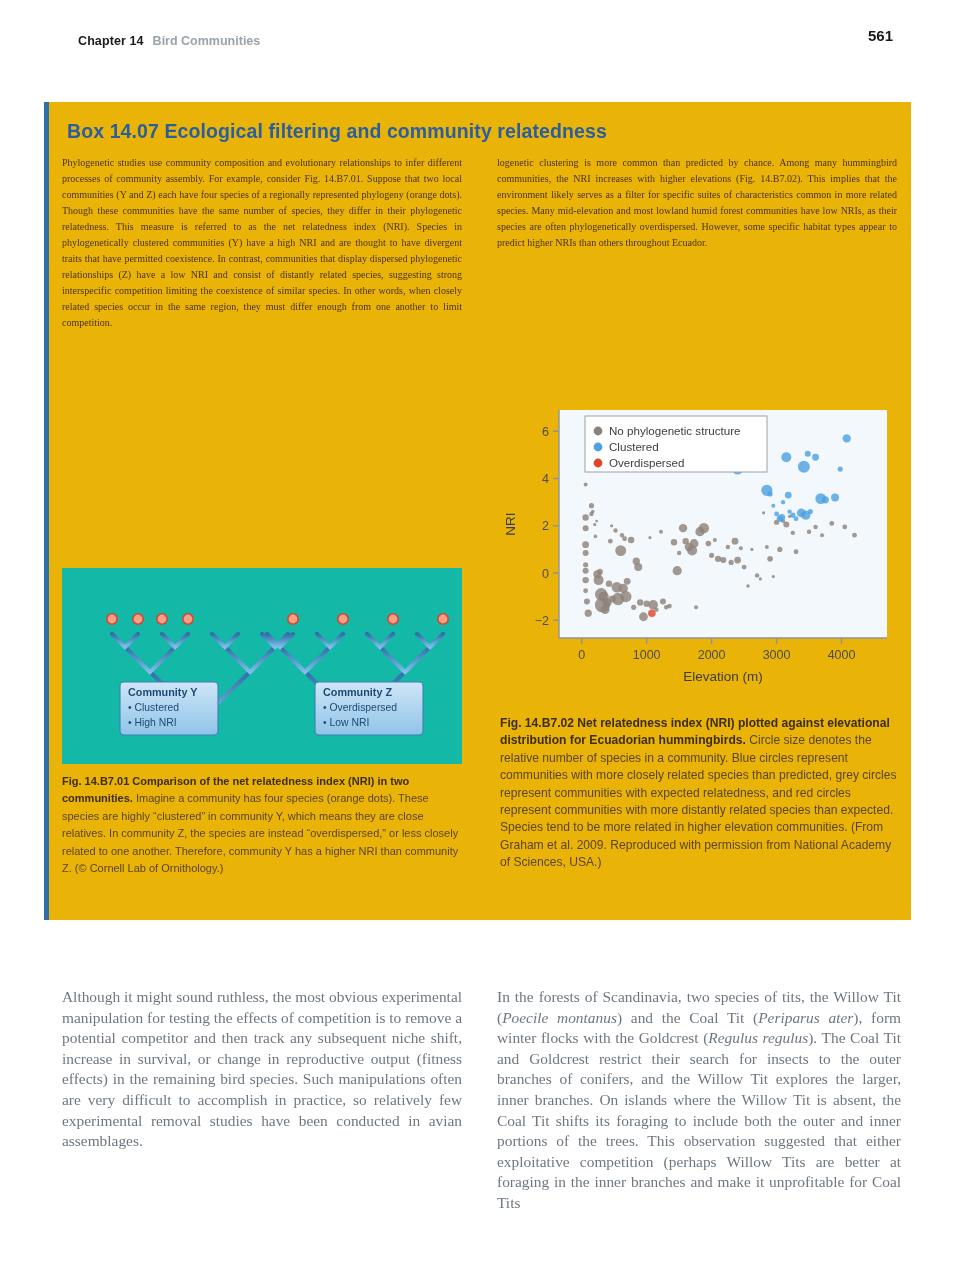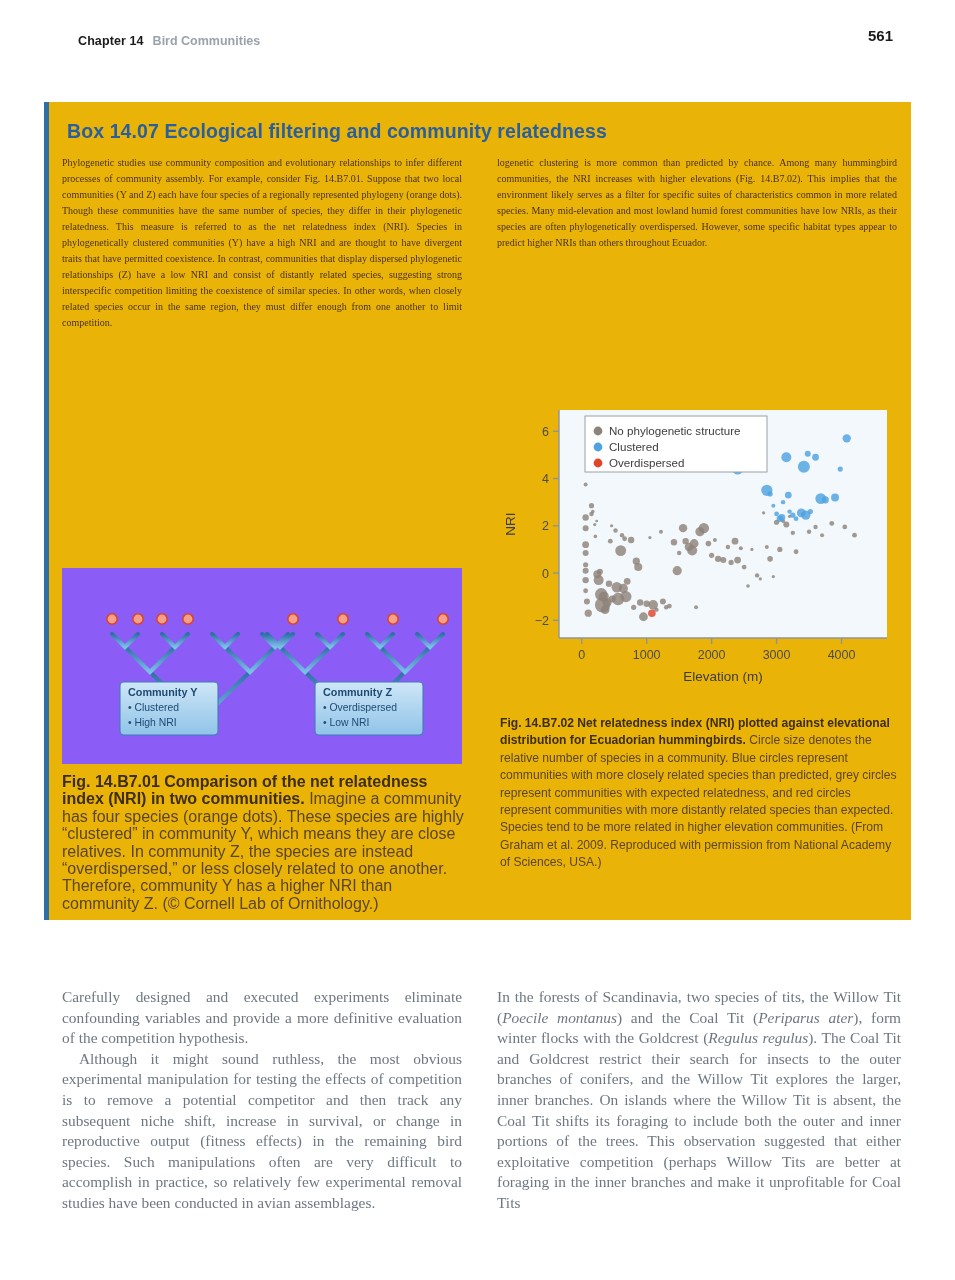--- a/index.html
+++ b/index.html
@@ -93,7 +93,7 @@
     top: 568px;
     width: 400px;
     height: 196px;
-    background: #8b5cf6;
+    background: #14b8a6;
   }
   .fig1 svg { display: block; }
 

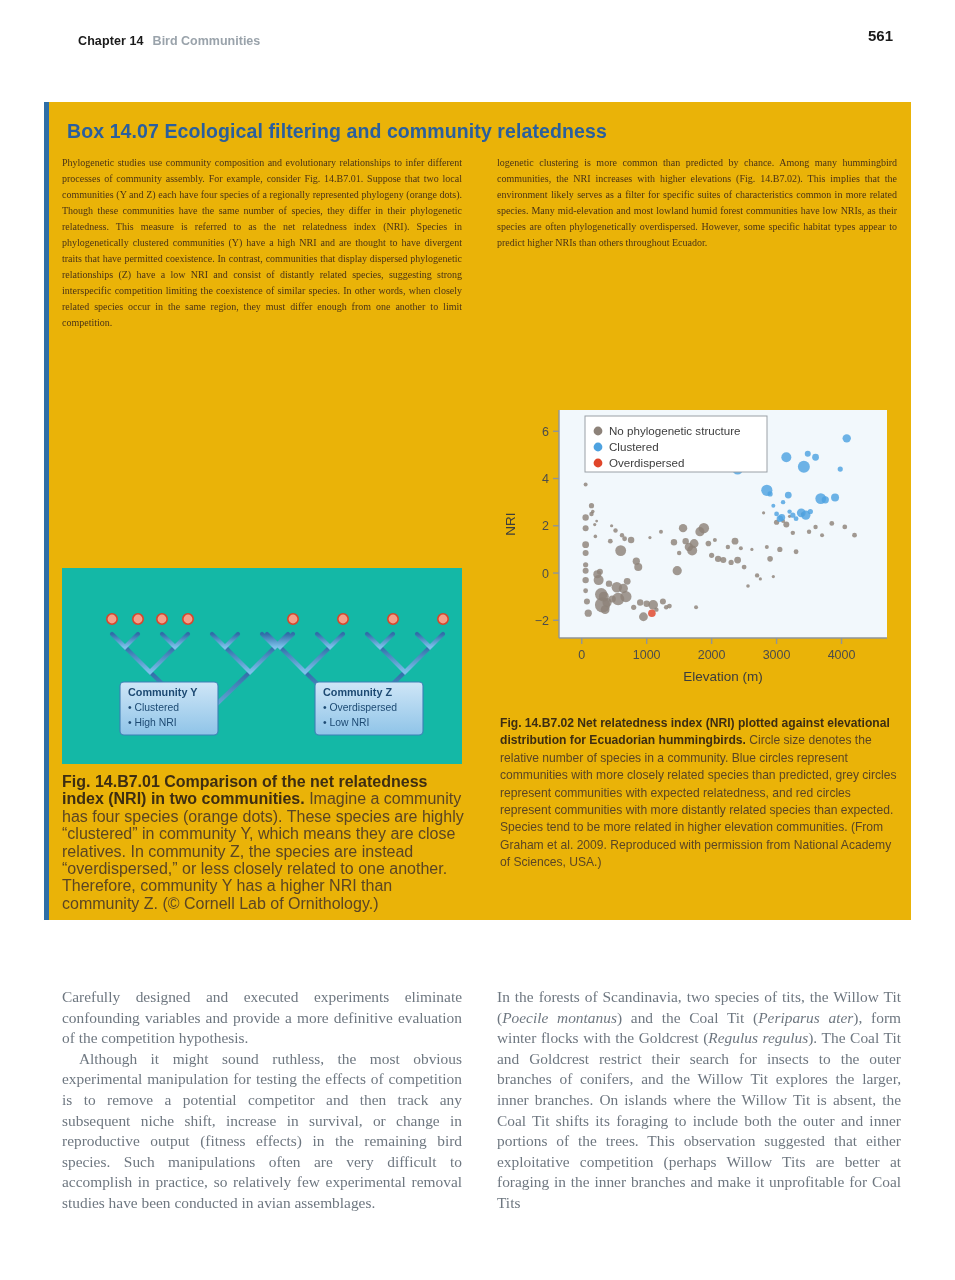--- a/index.html
+++ b/index.html
@@ -103,7 +103,7 @@
     top: 773px;
     width: 404px;
     font-family: "Liberation Sans", sans-serif;
-    font-size: 16px;
+    font-size: 11px;
     line-height: 17.4px;
     color: #5b4524;
   }

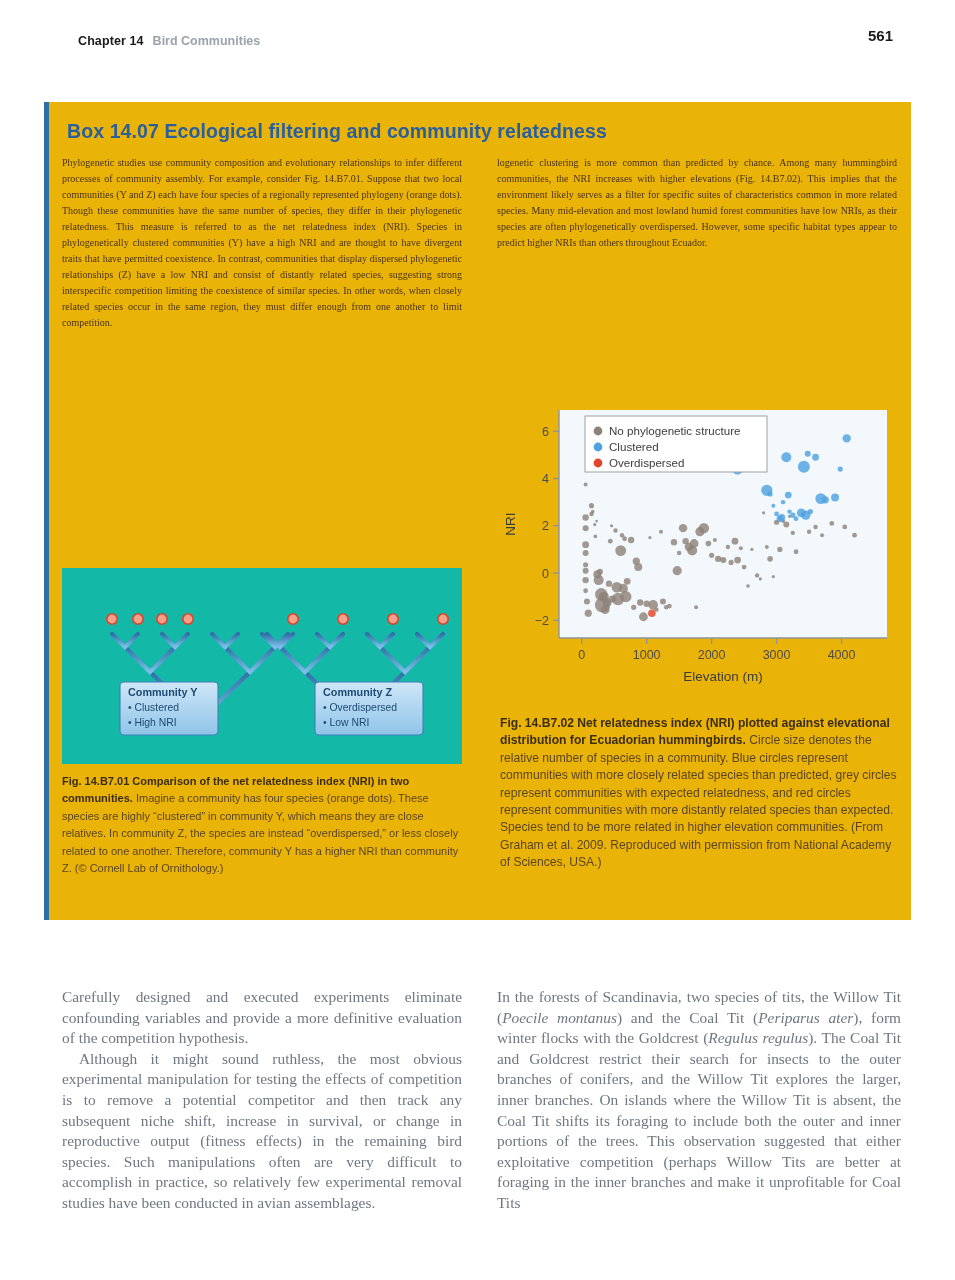--- a/index.html
+++ b/index.html
@@ -431,7 +431,6 @@
 </div>
 
 <div class="body-col body-left">
-  <p>Carefully designed and executed experiments eliminate confounding variables and provide a more definitive evaluation of the competition hypothesis.</p>
   <p>Although it might sound ruthless, the most obvious experimental manipulation for testing the effects of competition is to remove a potential competitor and then track any subsequent niche shift, increase in survival, or change in reproductive output (fitness effects) in the remaining bird species. Such manipulations often are very difficult to accomplish in practice, so relatively few experimental removal studies have been conducted in avian assemblages.</p>
 </div>
 <div class="body-col body-right">

